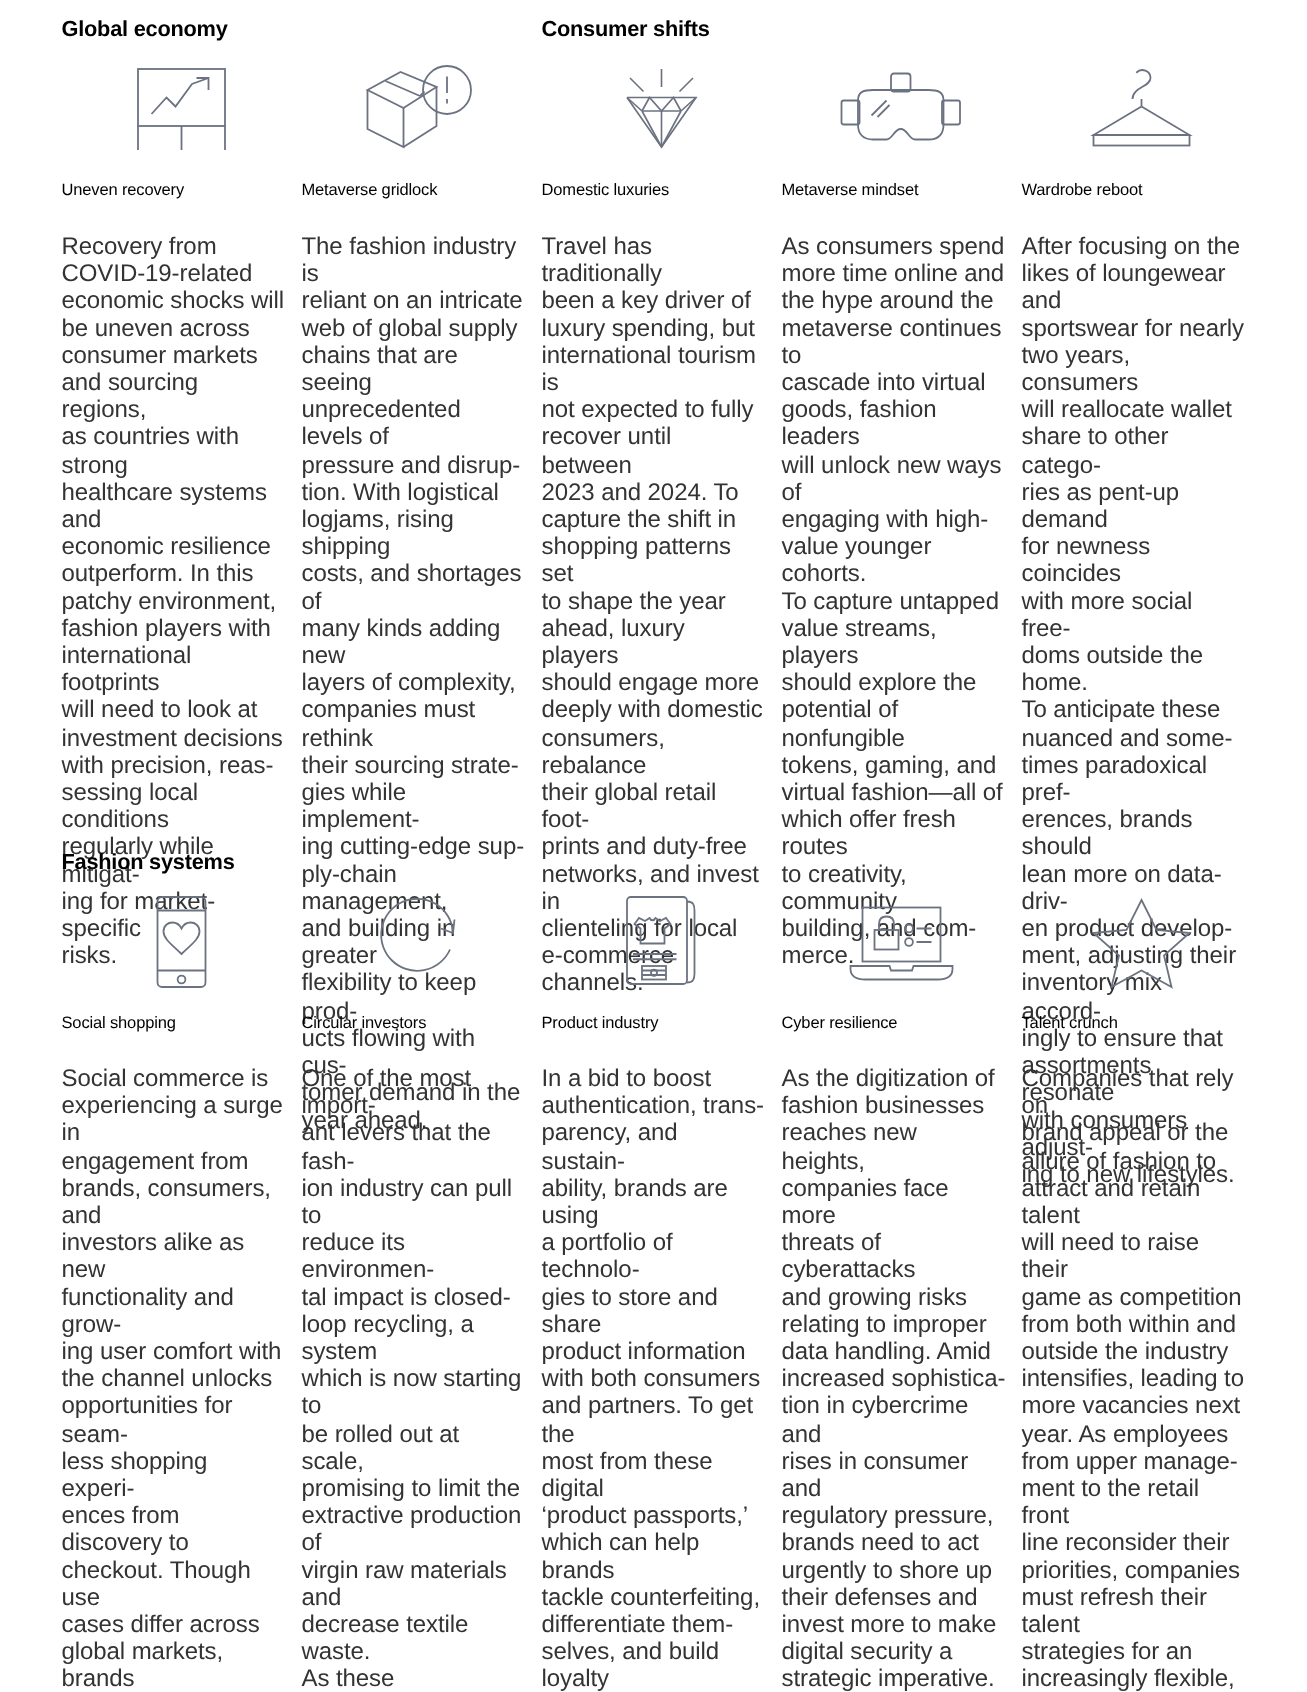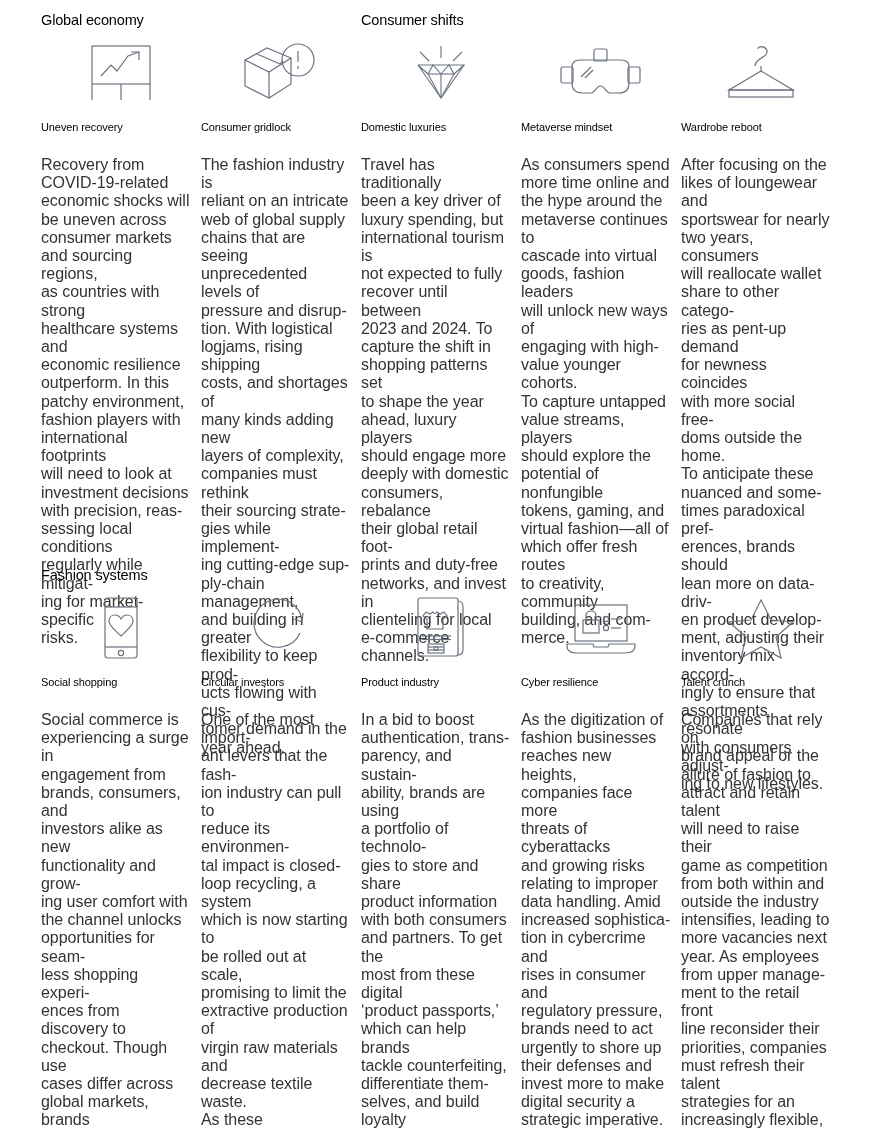--- a/index.html
+++ b/index.html
@@ -37,7 +37,7 @@
   .section-header {
     position: absolute;
     font-size: 14.5px;
-    font-weight: normal;
+    font-weight: bold;
     letter-spacing: -0.15px;
     color: #000000;
     white-space: nowrap;

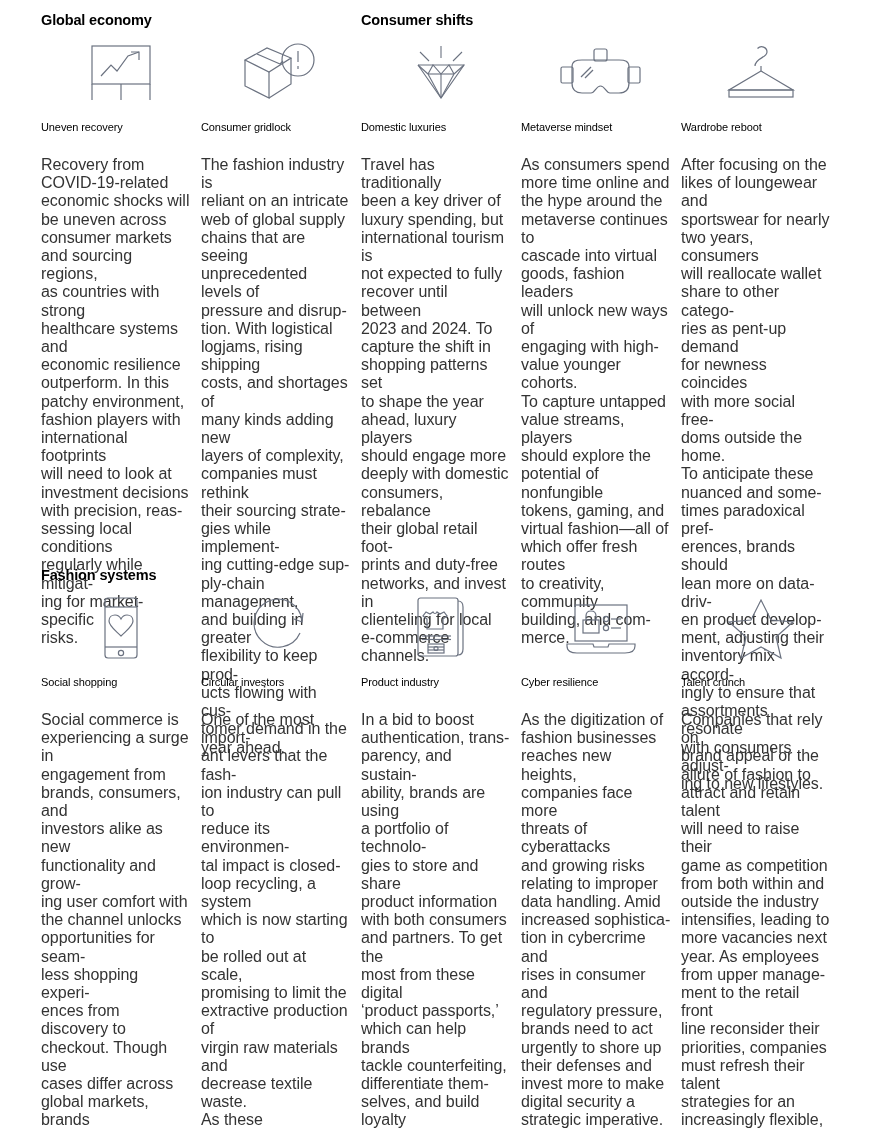--- a/index.html
+++ b/index.html
@@ -148,7 +148,7 @@
             <line x1="57" y1="24" x2="57" y2="27"></line>
           </svg>
         </div>
-        <div class="card-title">Consumer gridlock</div>
+        <div class="card-title">Metaverse gridlock</div>
         <div class="card-body">The fashion industry is
 reliant on an intricate
 web of global supply

